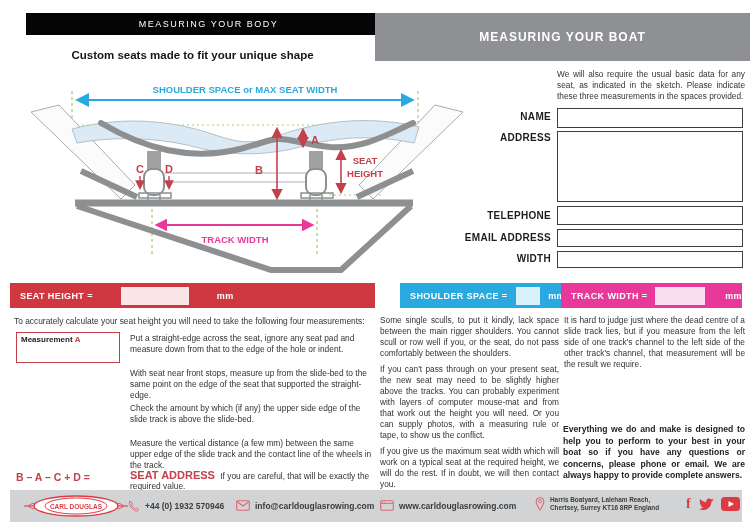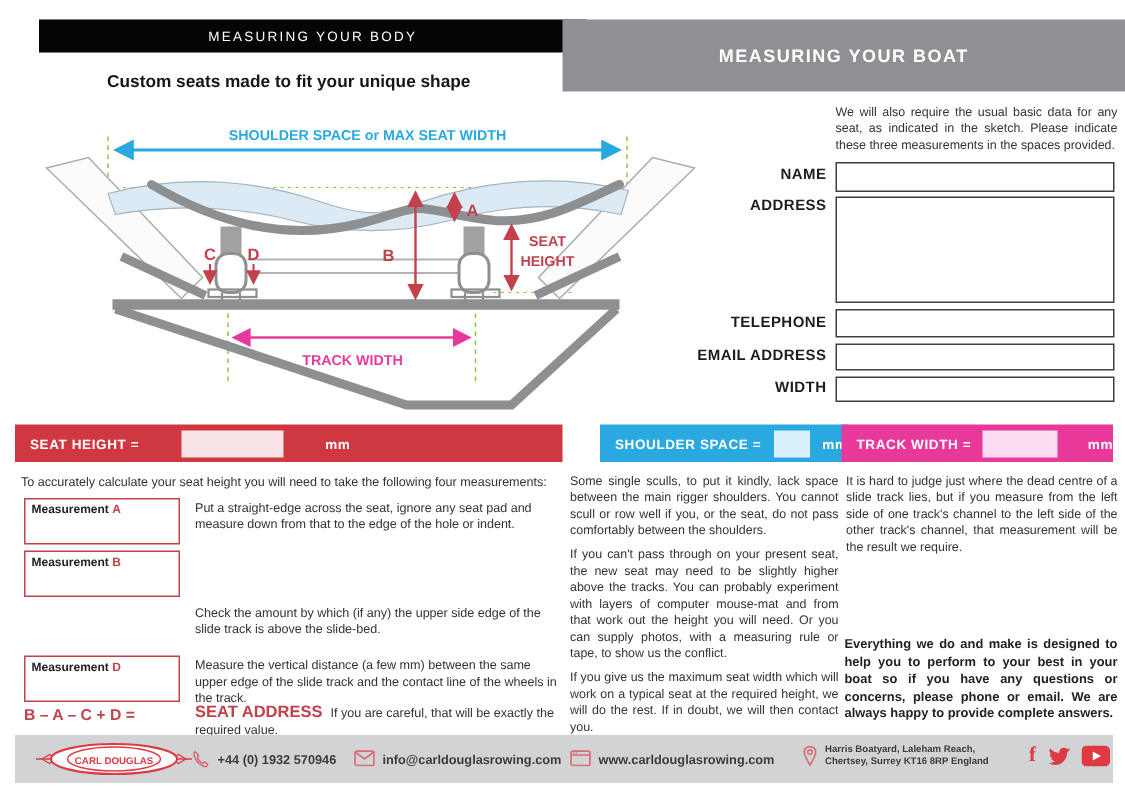--- a/index.html
+++ b/index.html
@@ -229,10 +229,6 @@
   </div>
   <div class="metext txt-a">Put a straight-edge across the seat, ignore any seat pad and measure down from that to the edge of the hole or indent.</div>
 
-  <div class="mebox box-b">
-    <span class="mname">Measurement</span>
-    <span class="mletter">B</span>
-  </div>
 
   <div class="metext txt-c">Check the amount by which (if any) the upper side edge of the slide track is above the slide-bed.</div>
 

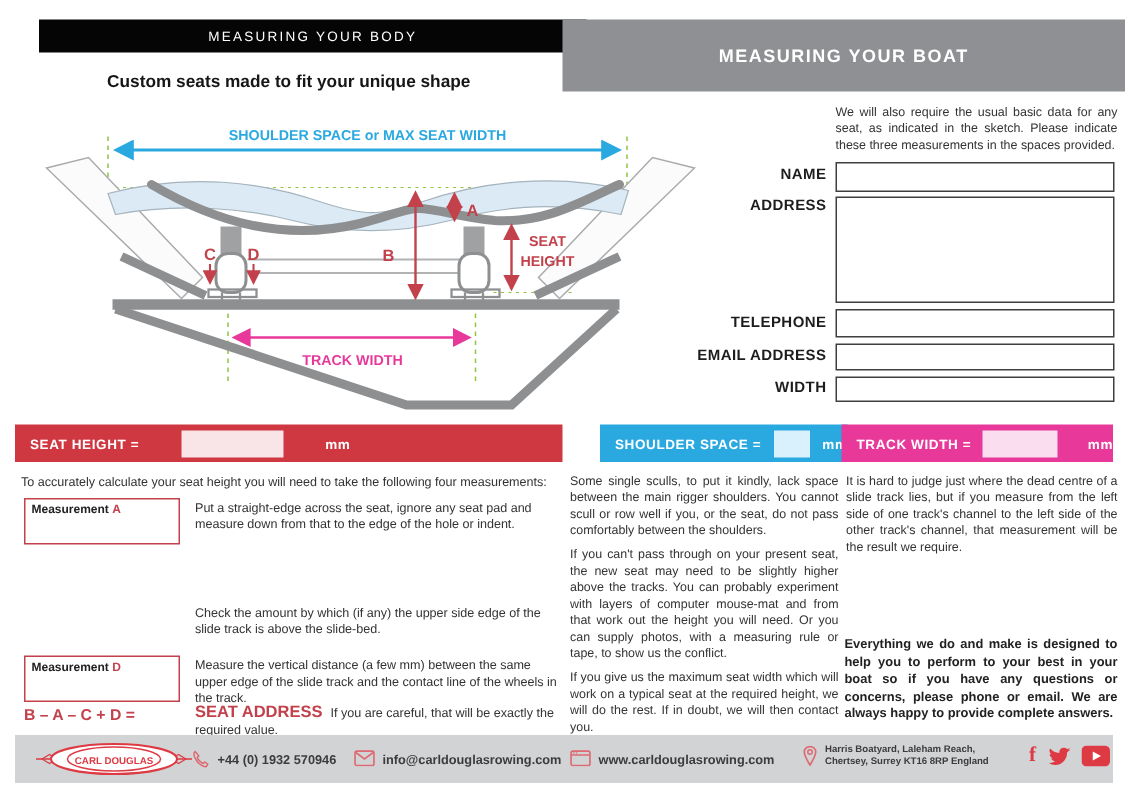--- a/index.html
+++ b/index.html
@@ -229,6 +229,7 @@
   </div>
   <div class="metext txt-a">Put a straight-edge across the seat, ignore any seat pad and measure down from that to the edge of the hole or indent.</div>
 
+  <div class="metext txt-b">With seat near front stops, measure up from the slide-bed to the same point on the edge of the seat that supported the straight-edge.</div>
 
   <div class="metext txt-c">Check the amount by which (if any) the upper side edge of the slide track is above the slide-bed.</div>
 

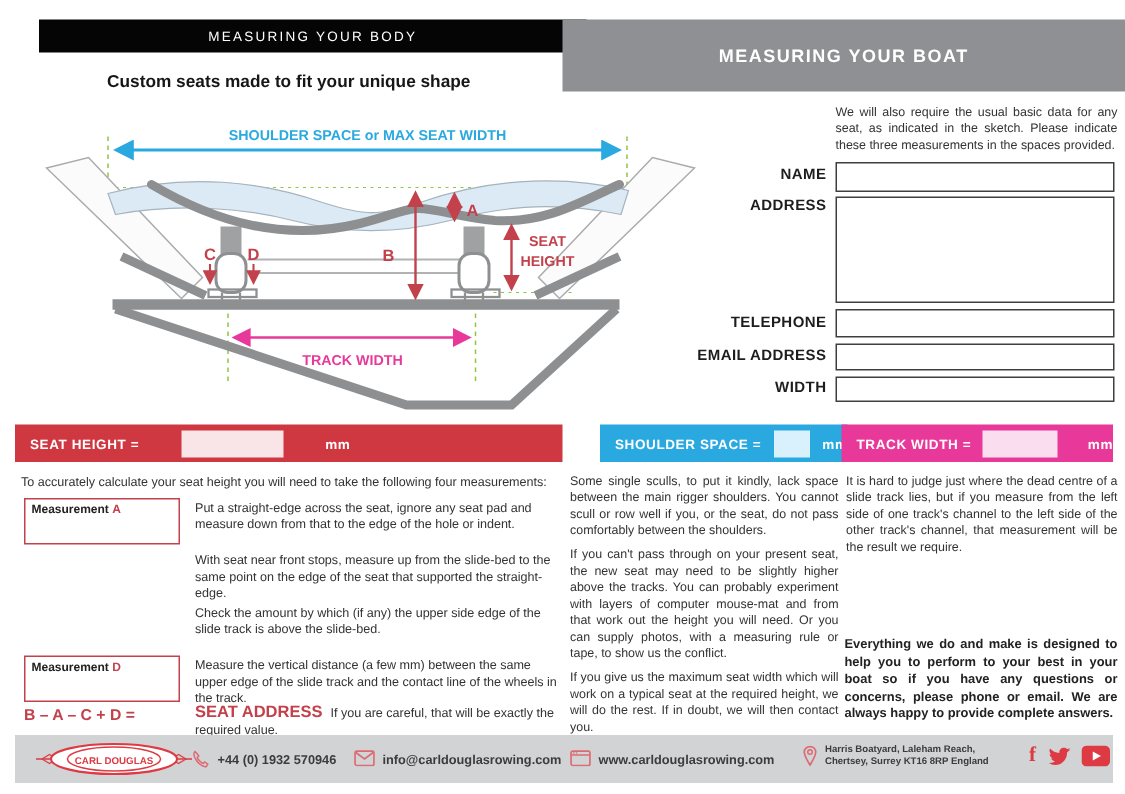--- a/index.html
+++ b/index.html
@@ -233,10 +233,6 @@
 
   <div class="metext txt-c">Check the amount by which (if any) the upper side edge of the slide track is above the slide-bed.</div>
 
-  <div class="mebox box-d">
-    <span class="mname">Measurement</span>
-    <span class="mletter">D</span>
-  </div>
   <div class="metext txt-d">Measure the vertical distance (a few mm) between the same upper edge of the slide track and the contact line of the wheels in the track.</div>
 
   <div class="formula-eq">B – A – C + D =</div>

